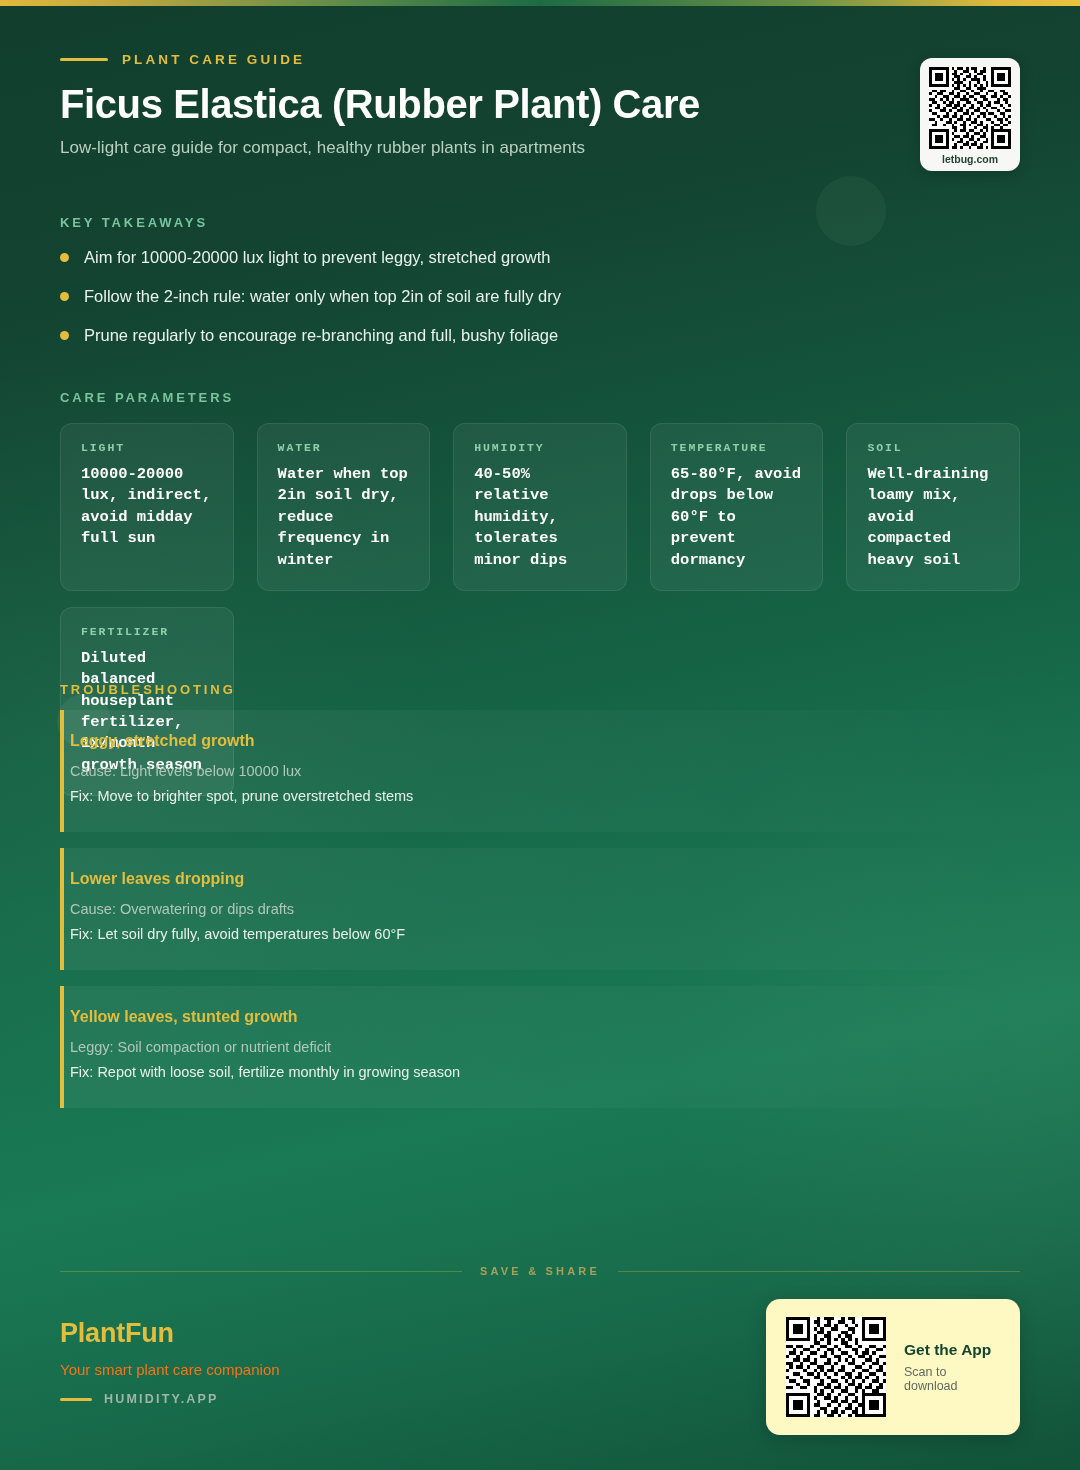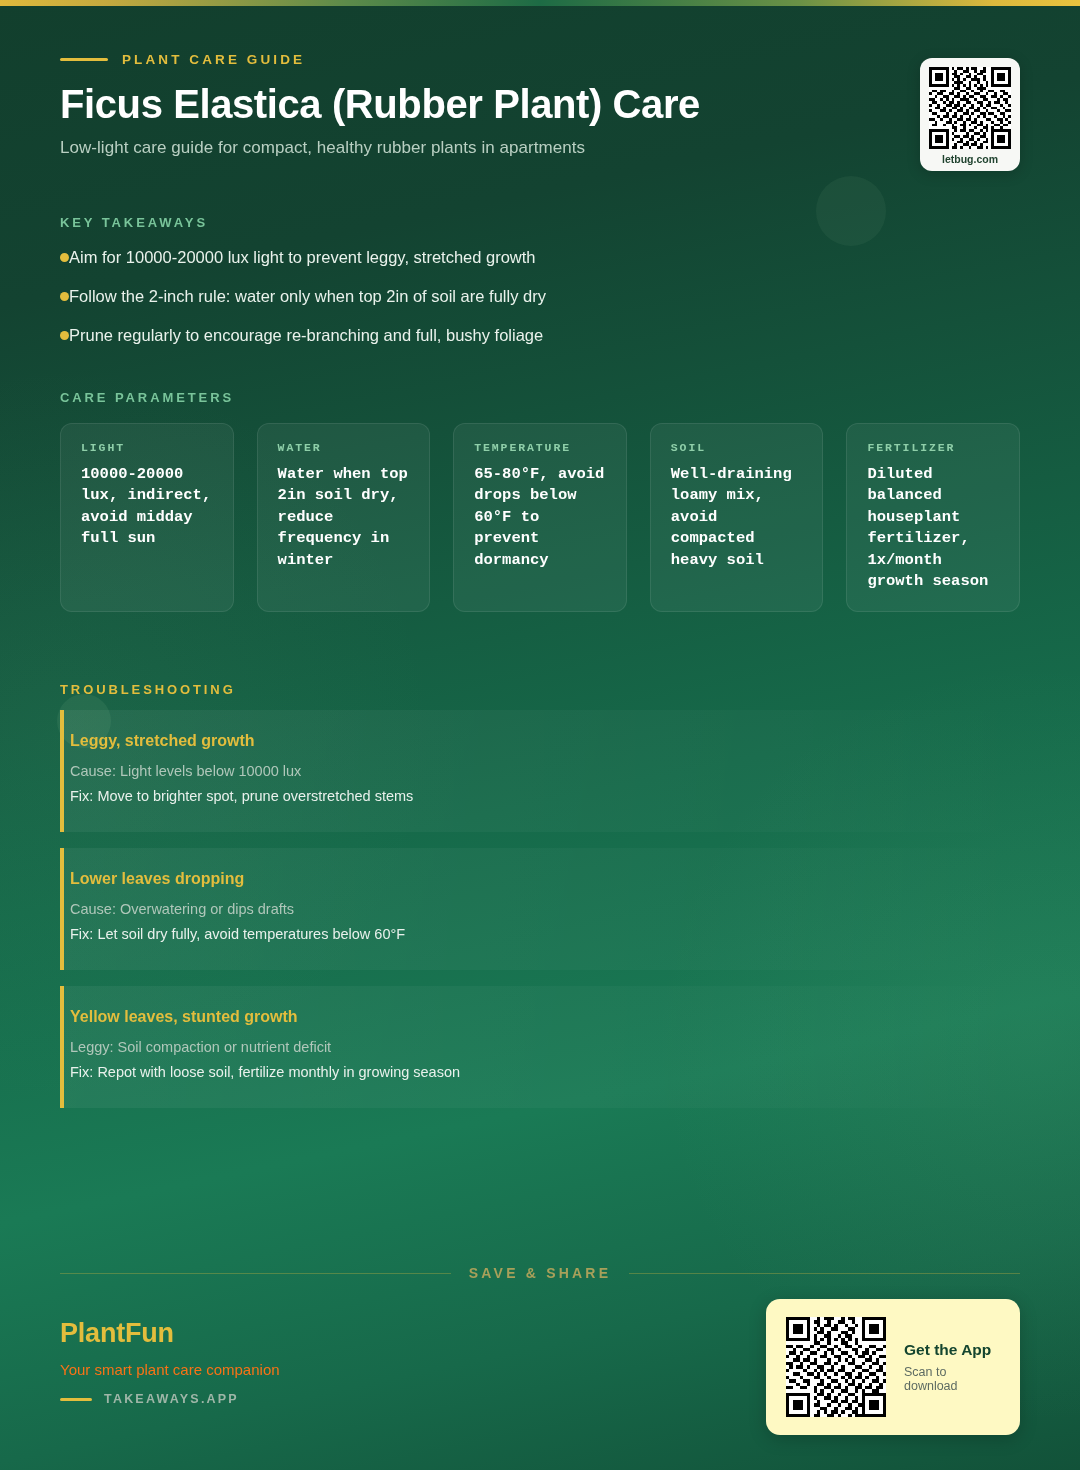--- a/index.html
+++ b/index.html
@@ -55,7 +55,7 @@
 
   #takeaways-label{ position:absolute; left:60px; top:215px; }
   #takeaways-list{ position:absolute; left:60px; top:246px; width:900px; }
-  .takeaway-item{ display:flex; align-items:flex-start; height:39px; }
+  .takeaway-item{ display:flex; align-items:flex-start; gap:15px; height:39px; }
   .takeaway-dot{ width:9px; height:9px; border-radius:50%; background:#e3bd3d; margin-top:7px; flex:none; }
   .takeaway-text{ color:#eaf2ec; font-size:16.5px; line-height:1.45; }
 

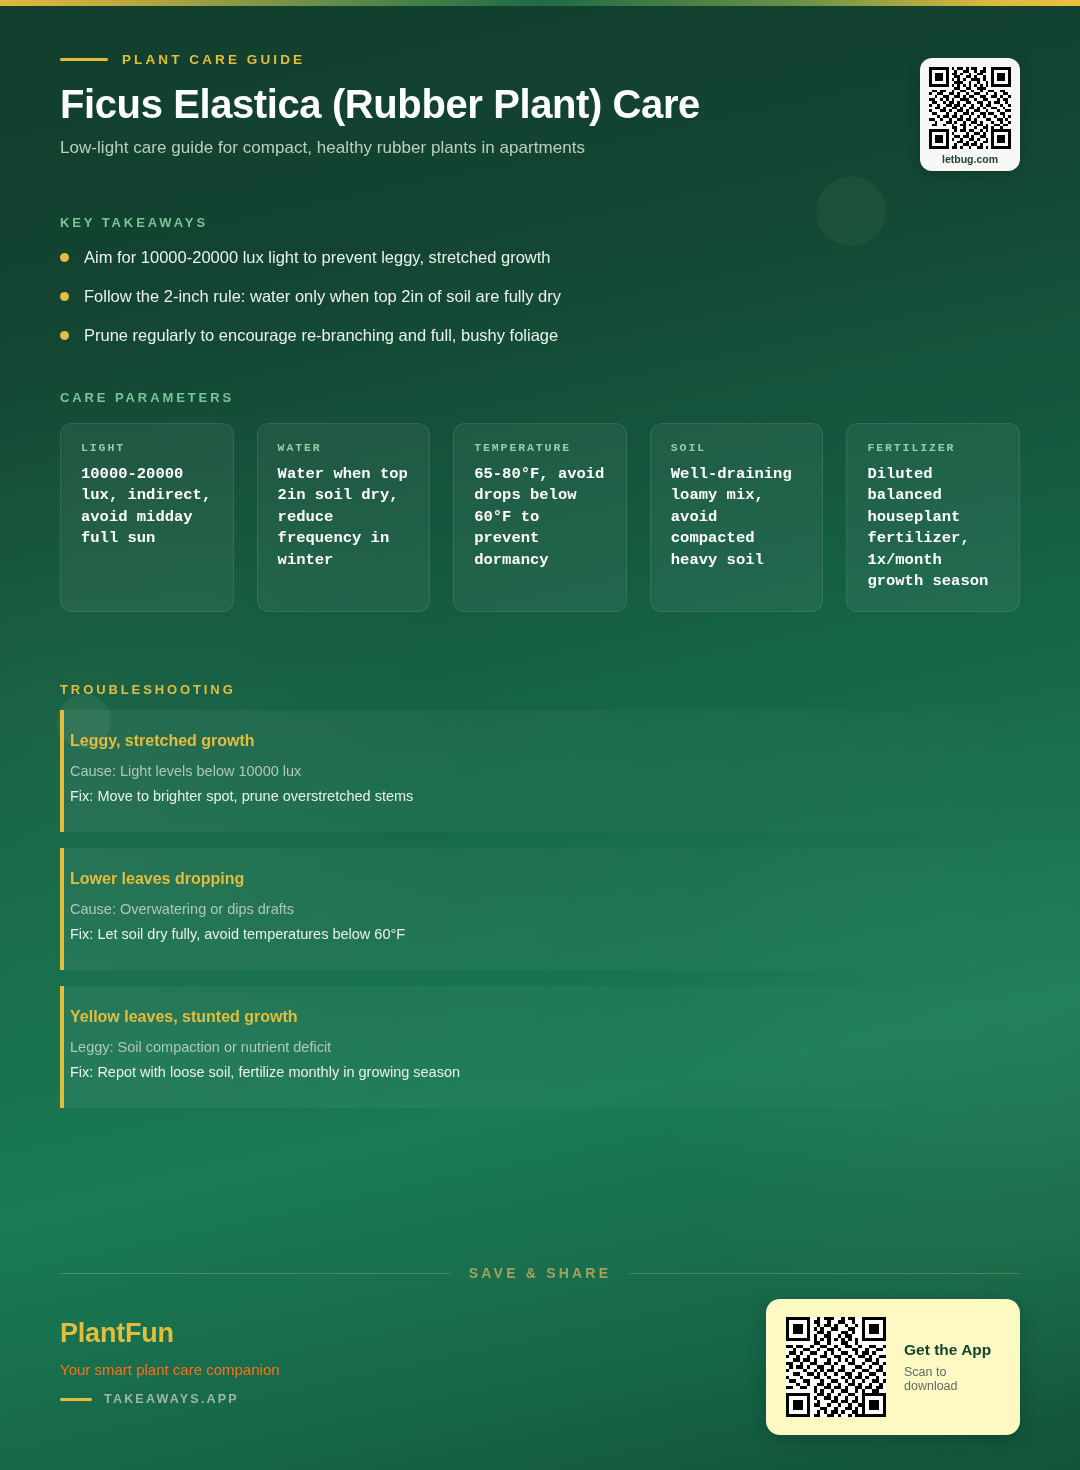--- a/index.html
+++ b/index.html
@@ -417,6 +417,10 @@
     <div class="param-card">
       <div class="param-key">WATER</div>
       <div class="param-value">Water when top 2in soil dry, reduce frequency in winter</div>
+    </div>
+    <div class="param-card">
+      <div class="param-key">HUMIDITY</div>
+      <div class="param-value">40-50% relative humidity, tolerates minor dips</div>
     </div>
     <div class="param-card">
       <div class="param-key">TEMPERATURE</div>

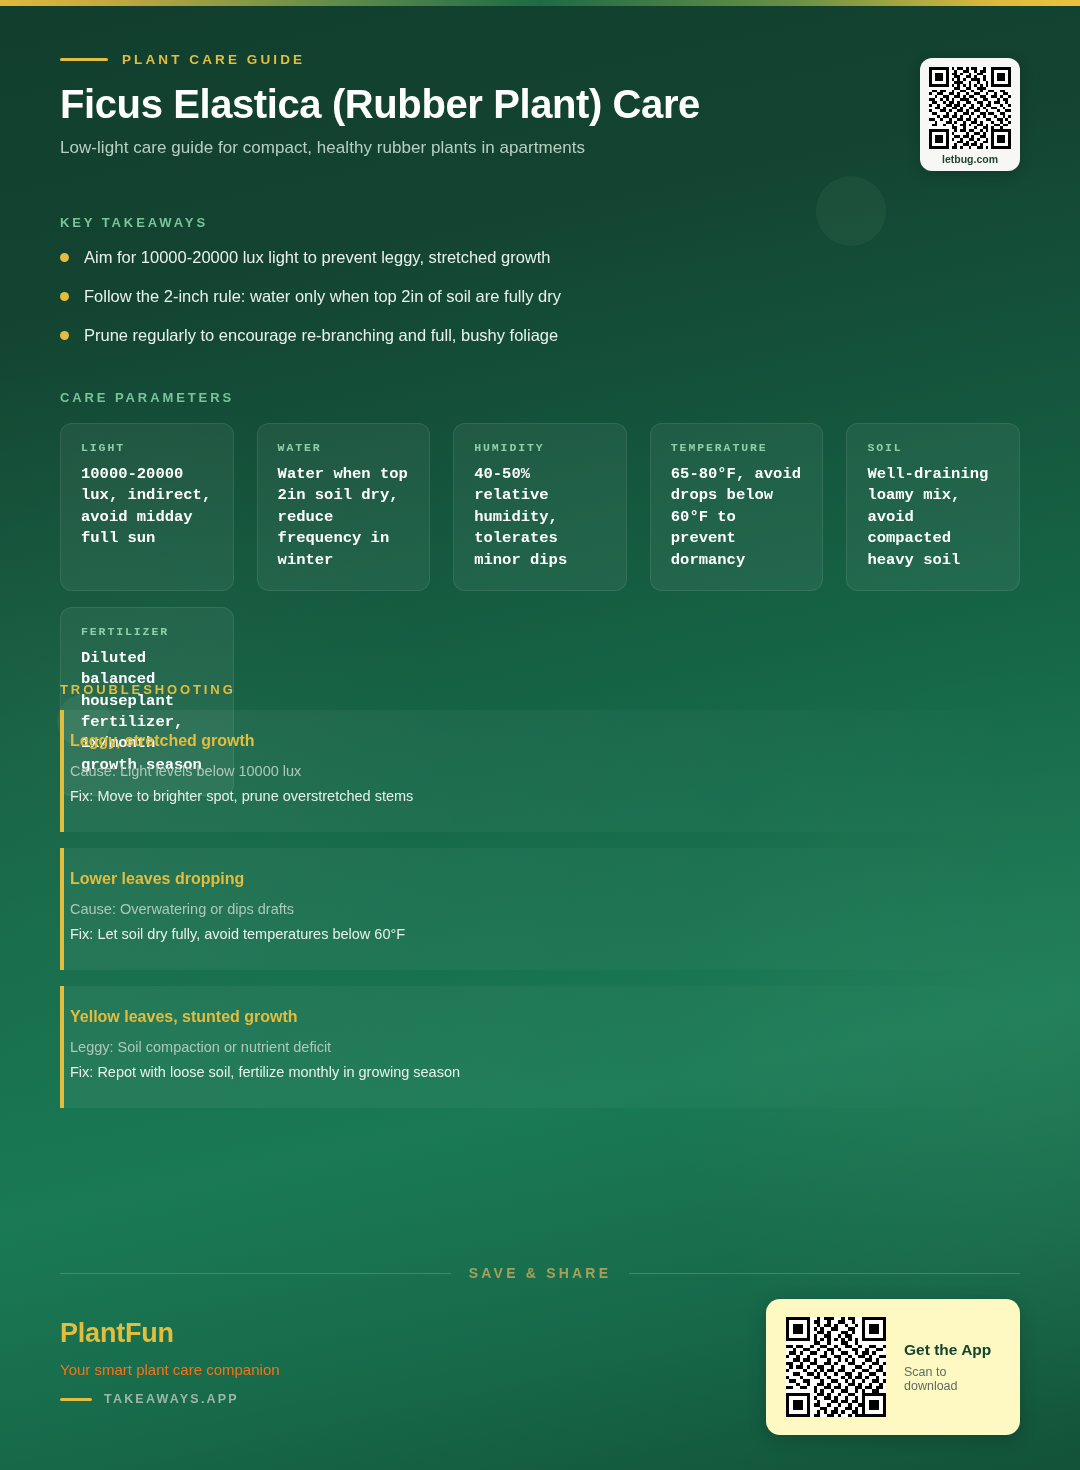--- a/index.html
+++ b/index.html
@@ -92,7 +92,7 @@
     display:flex; align-items:center; gap:18px;
   }
   .divider-rule{ flex:1; height:1px; background:rgba(227,189,61,0.30); }
-  #footer-divider-label{ color:#a8a05a; font-size:14px; font-weight:600; letter-spacing:3.2px; white-space:nowrap; }
+  #footer-divider-label{ color:#a8a05a; font-size:11px; font-weight:600; letter-spacing:3.2px; white-space:nowrap; }
 
   #footer-brand{ position:absolute; left:60px; top:1318px; }
   #brand-name{ color:#e3bd3d; font-size:27px; font-weight:700; letter-spacing:-0.2px; margin-bottom:12px; }

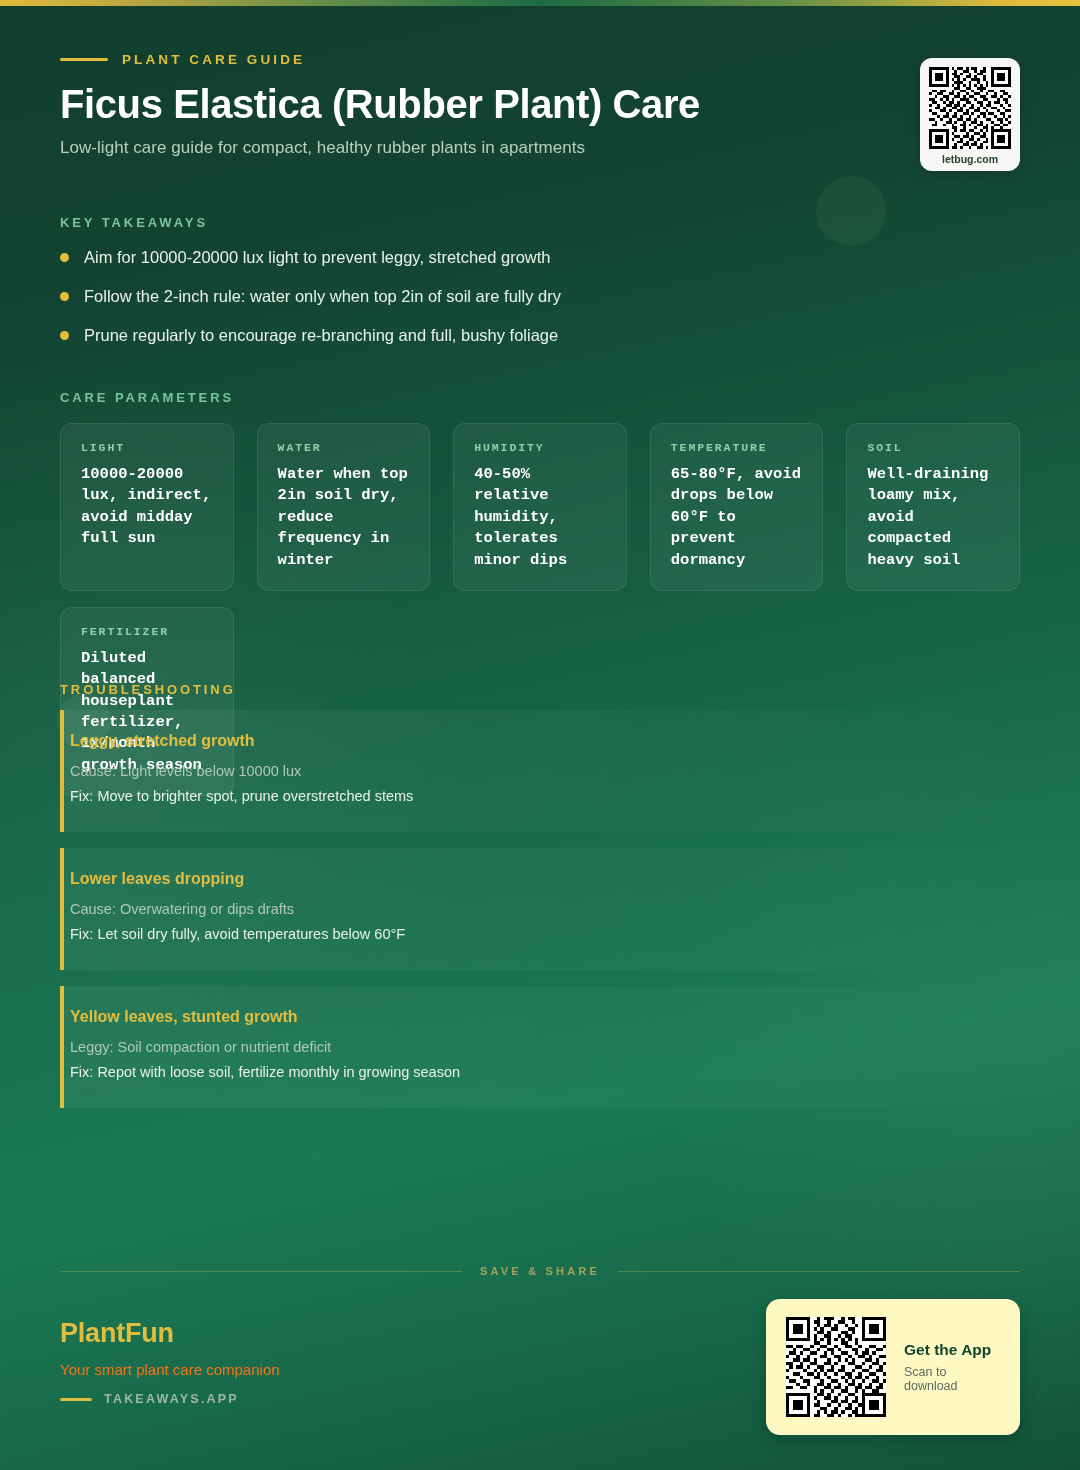--- a/index.html
+++ b/index.html
@@ -466,7 +466,7 @@
     <div id="brand-tagline">Your smart plant care companion</div>
     <div id="brand-url-row">
       <span id="brand-url-rule"></span>
-      <span id="brand-url">TAKEAWAYS.APP</span>
+      <span id="brand-url">HUMIDITY.APP</span>
     </div>
   </div>
 

